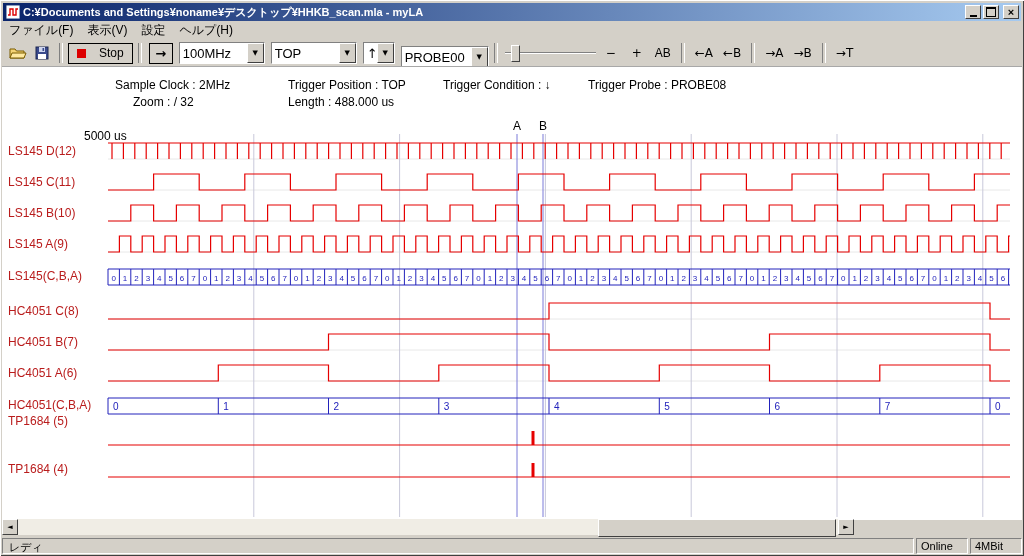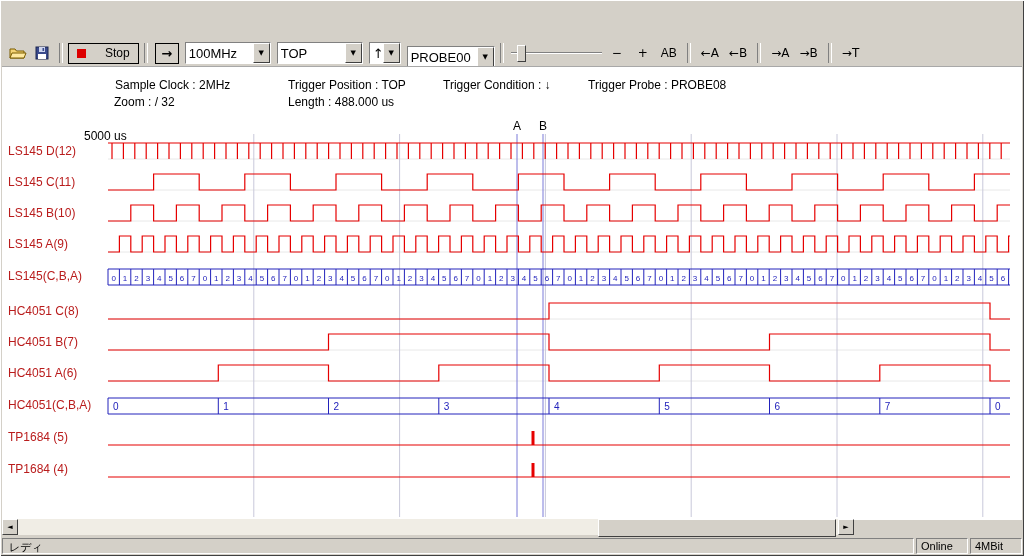--- a/index.html
+++ b/index.html
@@ -79,6 +79,24 @@
 
 <div class="window">
 
+  <div class="titlebar">
+    <svg class="app-icon" viewBox="0 0 14 14">
+      <rect x="0" y="0" width="14" height="14" fill="#ffffff" stroke="#204080"></rect>
+      <polyline points="2,10 4,10 4,4 7,4 7,10 10,10 10,4 12,4" fill="none" stroke="#dd0000" stroke-width="1.4"></polyline>
+    </svg>
+    <span class="title-text">C:¥Documents and Settings¥noname¥デスクトップ¥HHKB_scan.mla - myLA</span>
+    <span class="win-buttons">
+      <button class="winbtn">
+          <span class="glyph-min"></span>
+        </button>
+      <button class="winbtn">
+          <span class="glyph-max"></span>
+        </button>
+      <button class="winbtn" style="margin-left:2px">
+          <span class="glyph-close">×</span>
+        </button>
+    </span>
+  </div>
 
 
   <div class="toolbar">

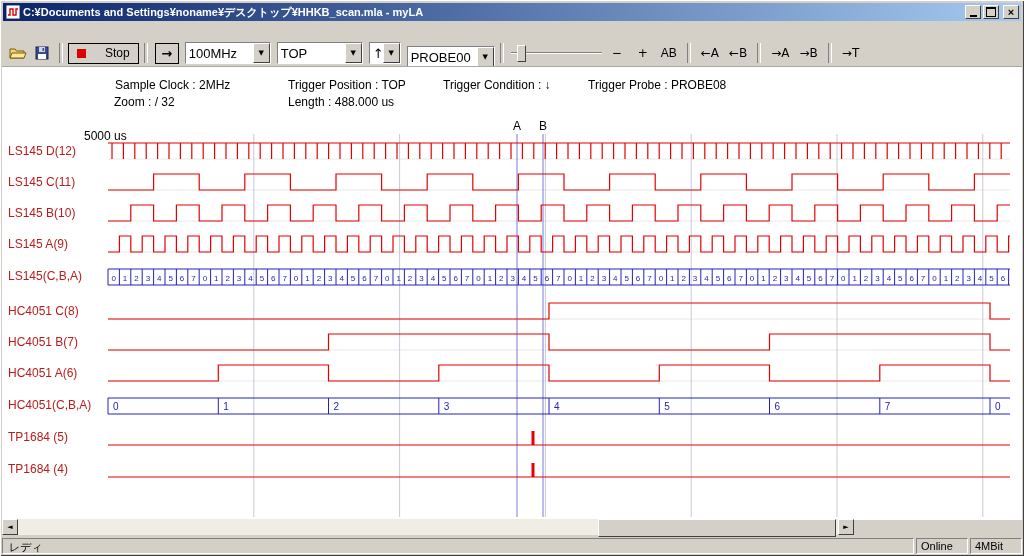--- a/index.html
+++ b/index.html
@@ -98,6 +98,12 @@
     </span>
   </div>
 
+  <div class="menubar">
+    <span class="menu-item">ファイル(F)</span>
+    <span class="menu-item">表示(V)</span>
+    <span class="menu-item">設定</span>
+    <span class="menu-item">ヘルプ(H)</span>
+  </div>
 
   <div class="toolbar">
     <button class="icon-btn">

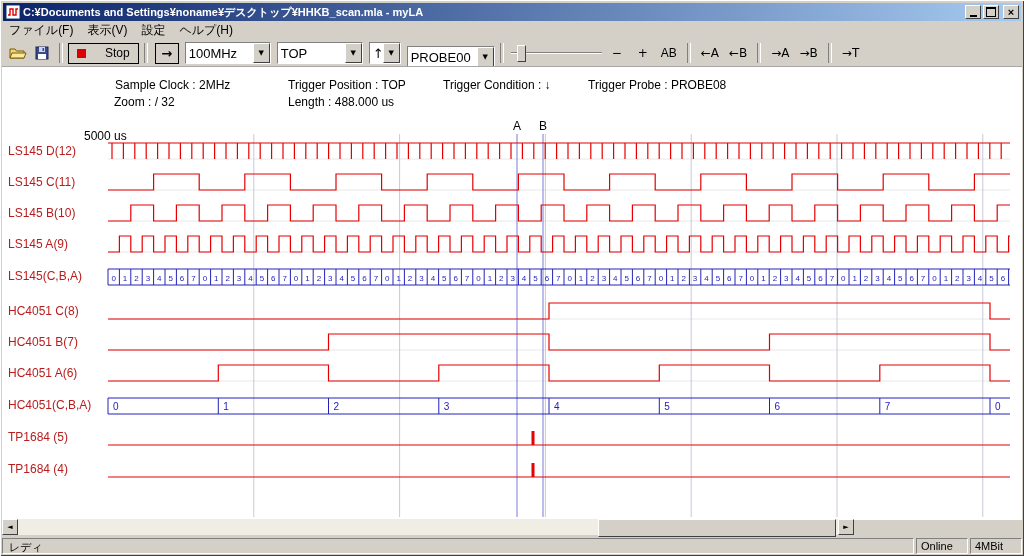--- a/index.html
+++ b/index.html
@@ -31,7 +31,7 @@
   .icon-btn{width:24px;height:22px;background:none;border:1px solid transparent;
     display:flex;align-items:center;justify-content:center;padding:0;}
   .sep{width:2px;height:20px;border-left:1px solid #808080;border-right:1px solid #fff;margin:0 5px;}
-  .stop-btn{display:inline-flex;align-items:center;gap:19px;height:21px;padding:0 8px;
+  .stop-btn{display:inline-flex;align-items:center;gap:13px;height:21px;padding:0 8px;
     background:#d4d0c8;border:1px solid #000;font-size:12px;}
   .stop-square{width:9px;height:9px;background:#dd0000;display:inline-block;}
   .run-btn{width:24px;height:21px;border:1px solid #000;background:#d4d0c8;

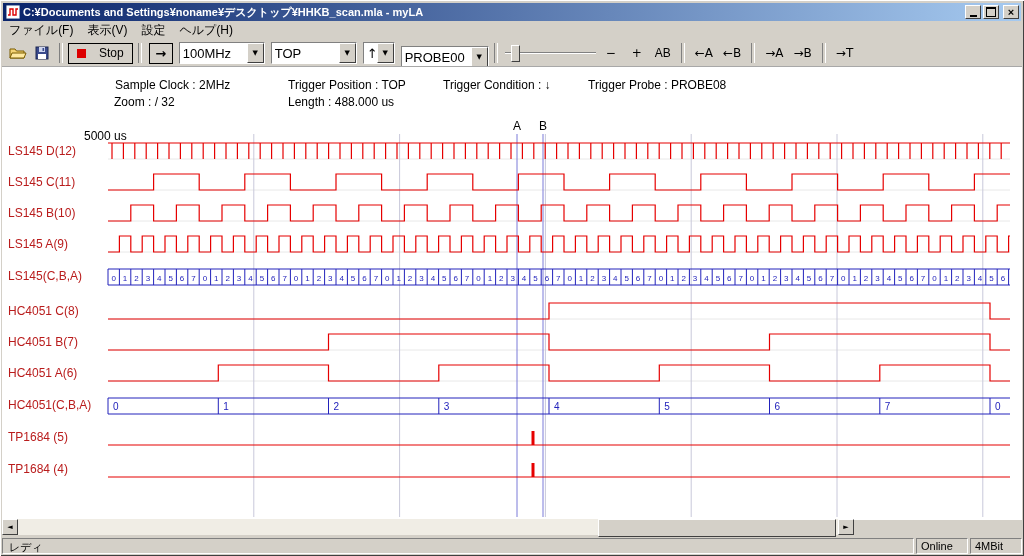--- a/index.html
+++ b/index.html
@@ -167,7 +167,7 @@
   <div class="txt" style="left:288px;top:78px">Trigger Position : TOP</div>
   <div class="txt" style="left:443px;top:78px">Trigger Condition : ↓</div>
   <div class="txt" style="left:588px;top:78px">Trigger Probe : PROBE08</div>
-  <div class="txt" style="left:114px;top:95px">Zoom : / 32</div>
+  <div class="txt" style="left:133px;top:95px">Zoom : / 32</div>
   <div class="txt" style="left:288px;top:95px">Length : 488.000 us</div>
   <div class="txt" style="left:84px;top:129px">5000 us</div>
 

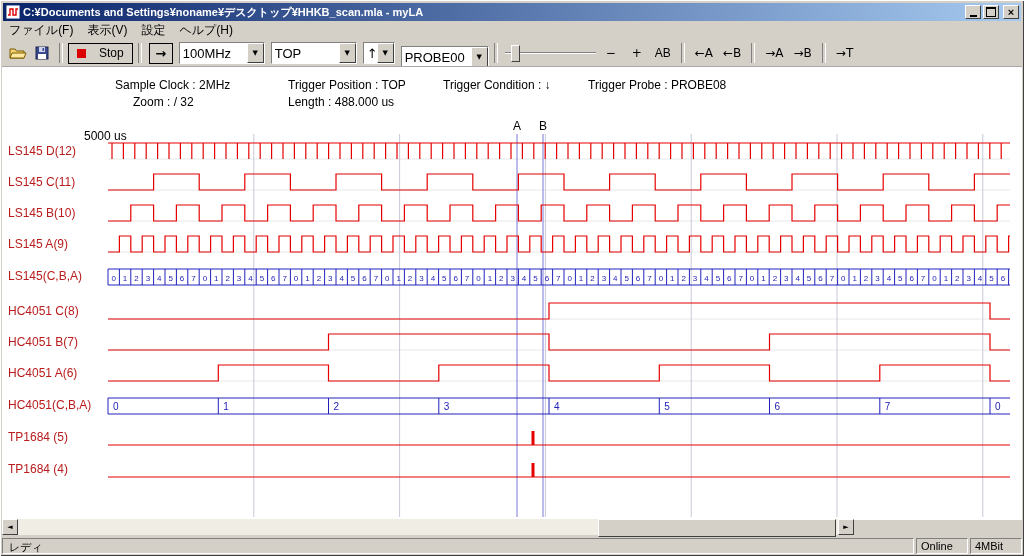--- a/index.html
+++ b/index.html
@@ -183,7 +183,7 @@
   <div class="sig" style="top:335px">HC4051 B(7)</div>
   <div class="sig" style="top:366px">HC4051 A(6)</div>
   <div class="sig" style="top:398px">HC4051(C,B,A)</div>
-  <div class="sig" style="top:430px">TP1684 (5)</div>
+  <div class="sig" style="top:414px">TP1684 (5)</div>
   <div class="sig" style="top:462px">TP1684 (4)</div>
 
   <svg id="wave-svg" width="1024" height="556" viewBox="0 0 1024 556">

